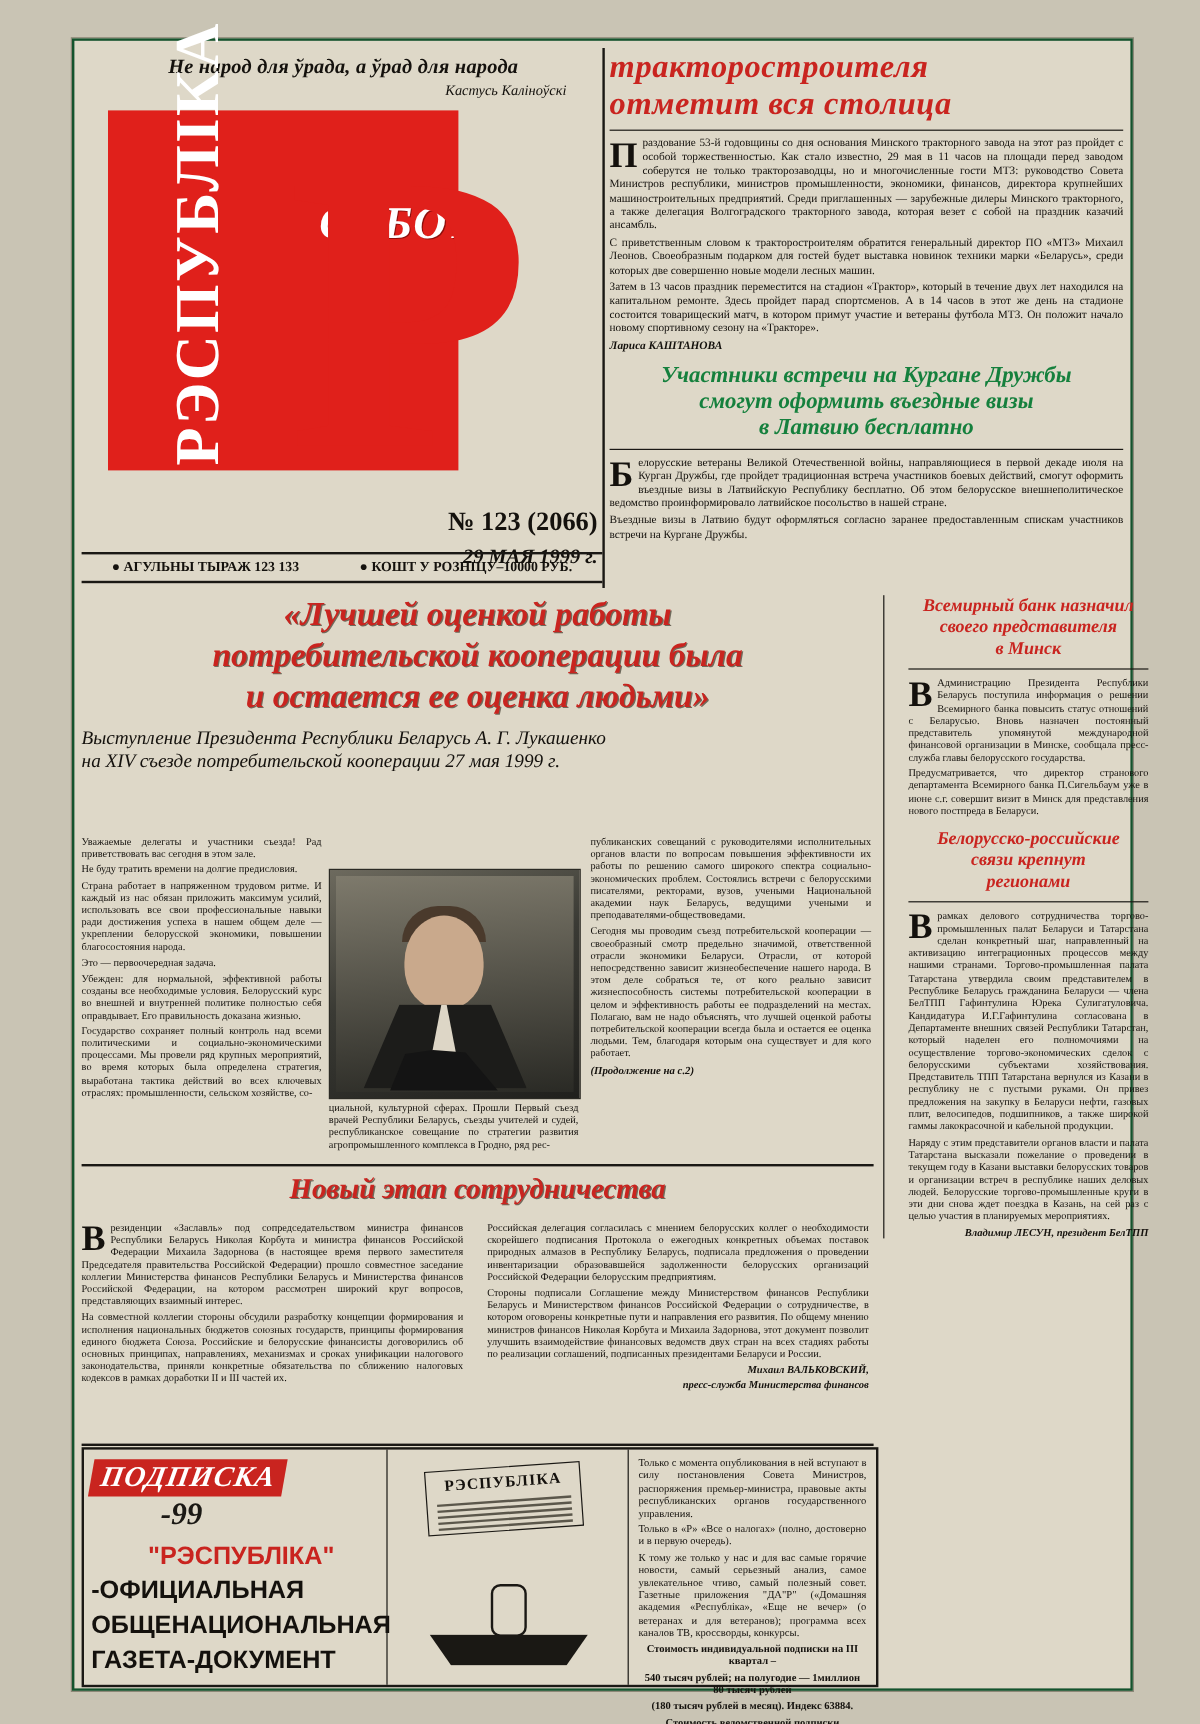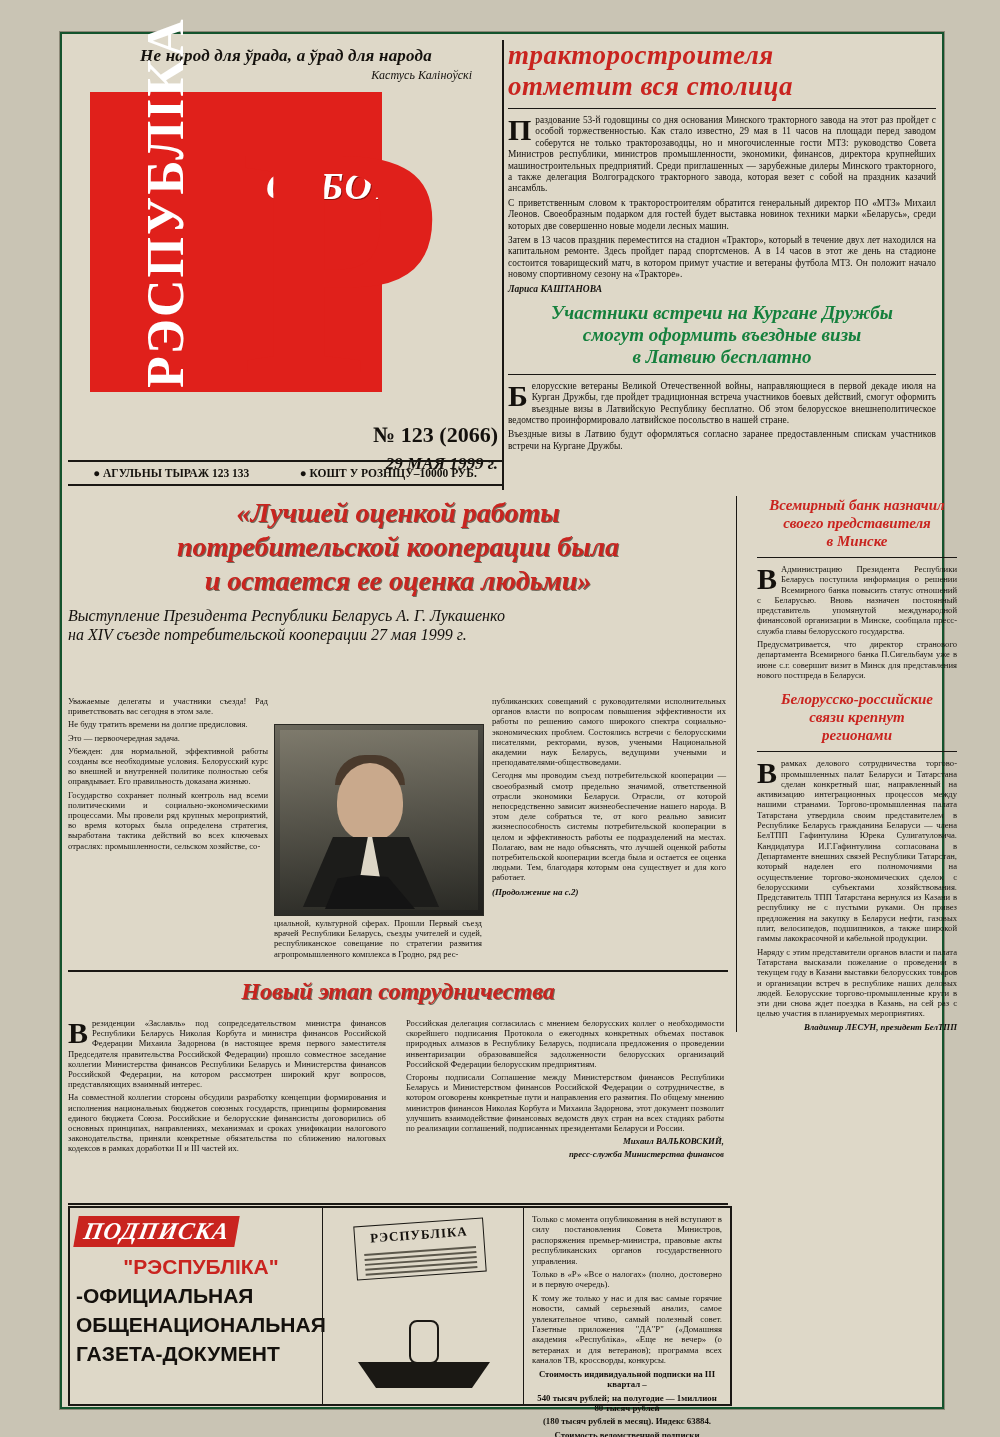--- a/index.html
+++ b/index.html
@@ -229,7 +229,7 @@
     <div class="sbhead">
       <div>Всемирный банк назначил</div>
       <div>своего представителя</div>
-      <div>в Минске</div>
+      <div>в Минск</div>
     </div>
     <div class="sbrule"></div>
     <div class="sb">

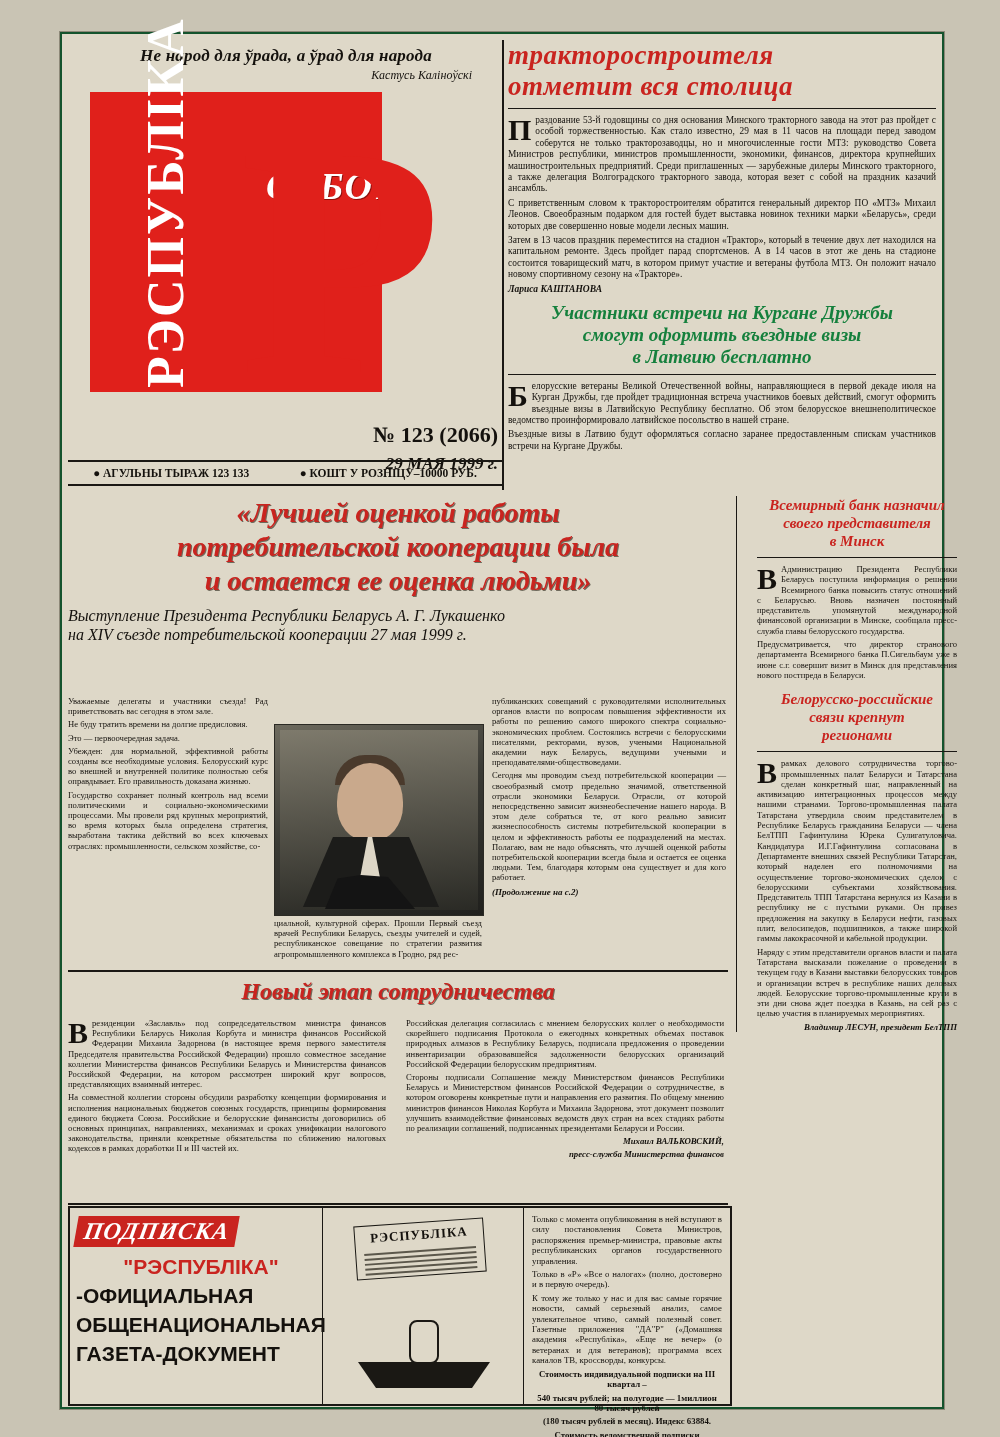--- a/index.html
+++ b/index.html
@@ -200,6 +200,7 @@
     <div class="c3" style="left:0">
       <p>Уважаемые делегаты и участники съезда! Рад приветствовать вас сегодня в этом зале.</p>
       <p>Не буду тратить времени на долгие предисловия.</p>
+      <p>Страна работает в напряженном трудовом ритме. И каждый из нас обязан приложить максимум усилий, использовать все свои профессиональные навыки ради достижения успеха в нашем общем деле — укреплении белорусской экономики, повышении благосостояния народа.</p>
       <p>Это — первоочередная задача.</p>
       <p>Убежден: для нормальной, эффективной работы созданы все необходимые условия. Белорусский курс во внешней и внутренней политике полностью себя оправдывает. Его правильность доказана жизнью.</p>
       <p>Государство сохраняет полный контроль над всеми политическими и социально-экономическими процессами. Мы провели ряд крупных мероприятий, во время которых была определена стратегия, выработана тактика действий во всех ключевых отраслях: промышленности, сельском хозяйстве, со-</p>

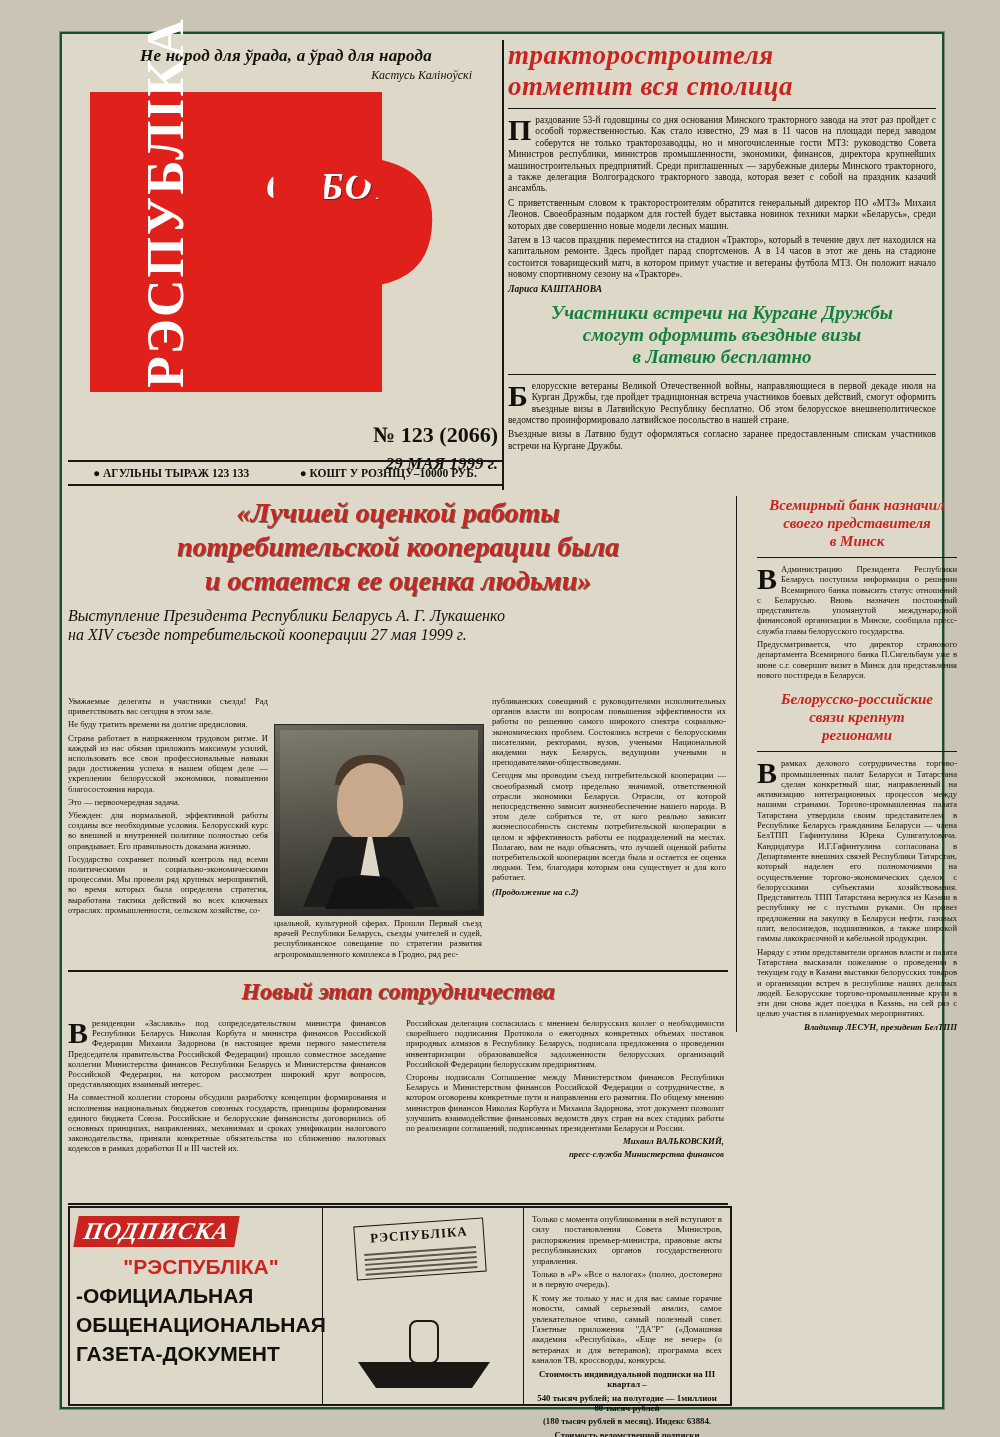--- a/index.html
+++ b/index.html
@@ -268,6 +268,7 @@
   <div class="ad">
     <div class="adleft">
       <div class="podpiska">ПОДПИСКА</div>
+      <div class="pod99">-99</div>
       <div class="adred">"РЭСПУБЛІКА"</div>
       <div class="adblack">-ОФИЦИАЛЬНАЯ</div>
       <div class="adblack">ОБЩЕНАЦИОНАЛЬНАЯ</div>

